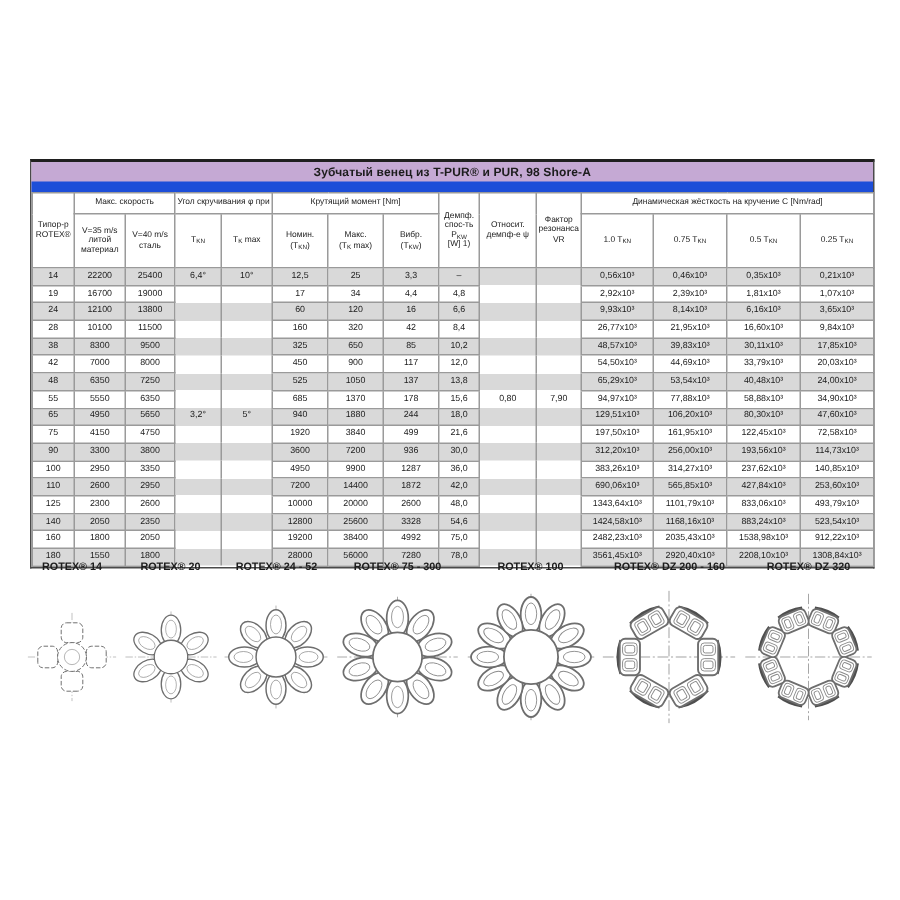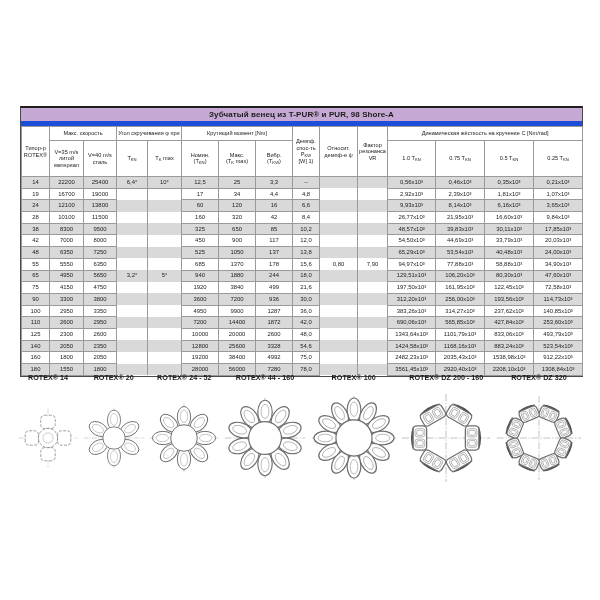--- a/index.html
+++ b/index.html
@@ -9,7 +9,7 @@
   
   .tablewrap{position:absolute;left:20px;top:106px;width:561px;
              border:1px solid #4a4a4a;border-top:2px solid #1f1f1f;background:#fff;}
-  .titlebar{background:#c5a9d4;border-bottom:5px solid #1d4ed8;text-align:center;
+  .titlebar{background:#c5a9d4;border-bottom:7px solid #1d4ed8;text-align:center;
             font-weight:bold;font-size:8px;height:13px;line-height:13px;letter-spacing:.1px;}
   table{border-collapse:collapse;table-layout:fixed;width:561px;font-size:5.9px;}
   td{border:1px solid #9a9a9a;text-align:center;vertical-align:middle;padding:0;

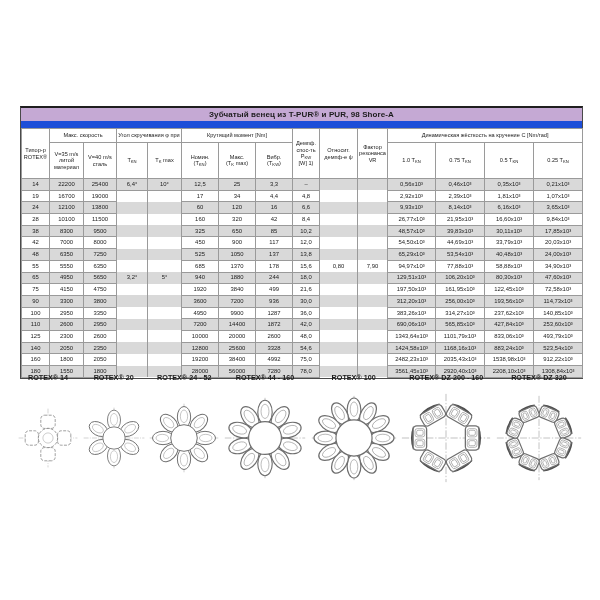--- a/index.html
+++ b/index.html
@@ -464,7 +464,7 @@
       </div>
     </figure>
     <figure class="fig">
-      <figcaption>ROTEX® 44 - 160</figcaption>
+      <figcaption>ROTEX® 75 - 300</figcaption>
       <div class="figbox">
         <svg viewBox="0 0 100 100" width="82" height="82">
           <line x1="1" y1="50" x2="99" y2="50" class="ch"></line>

